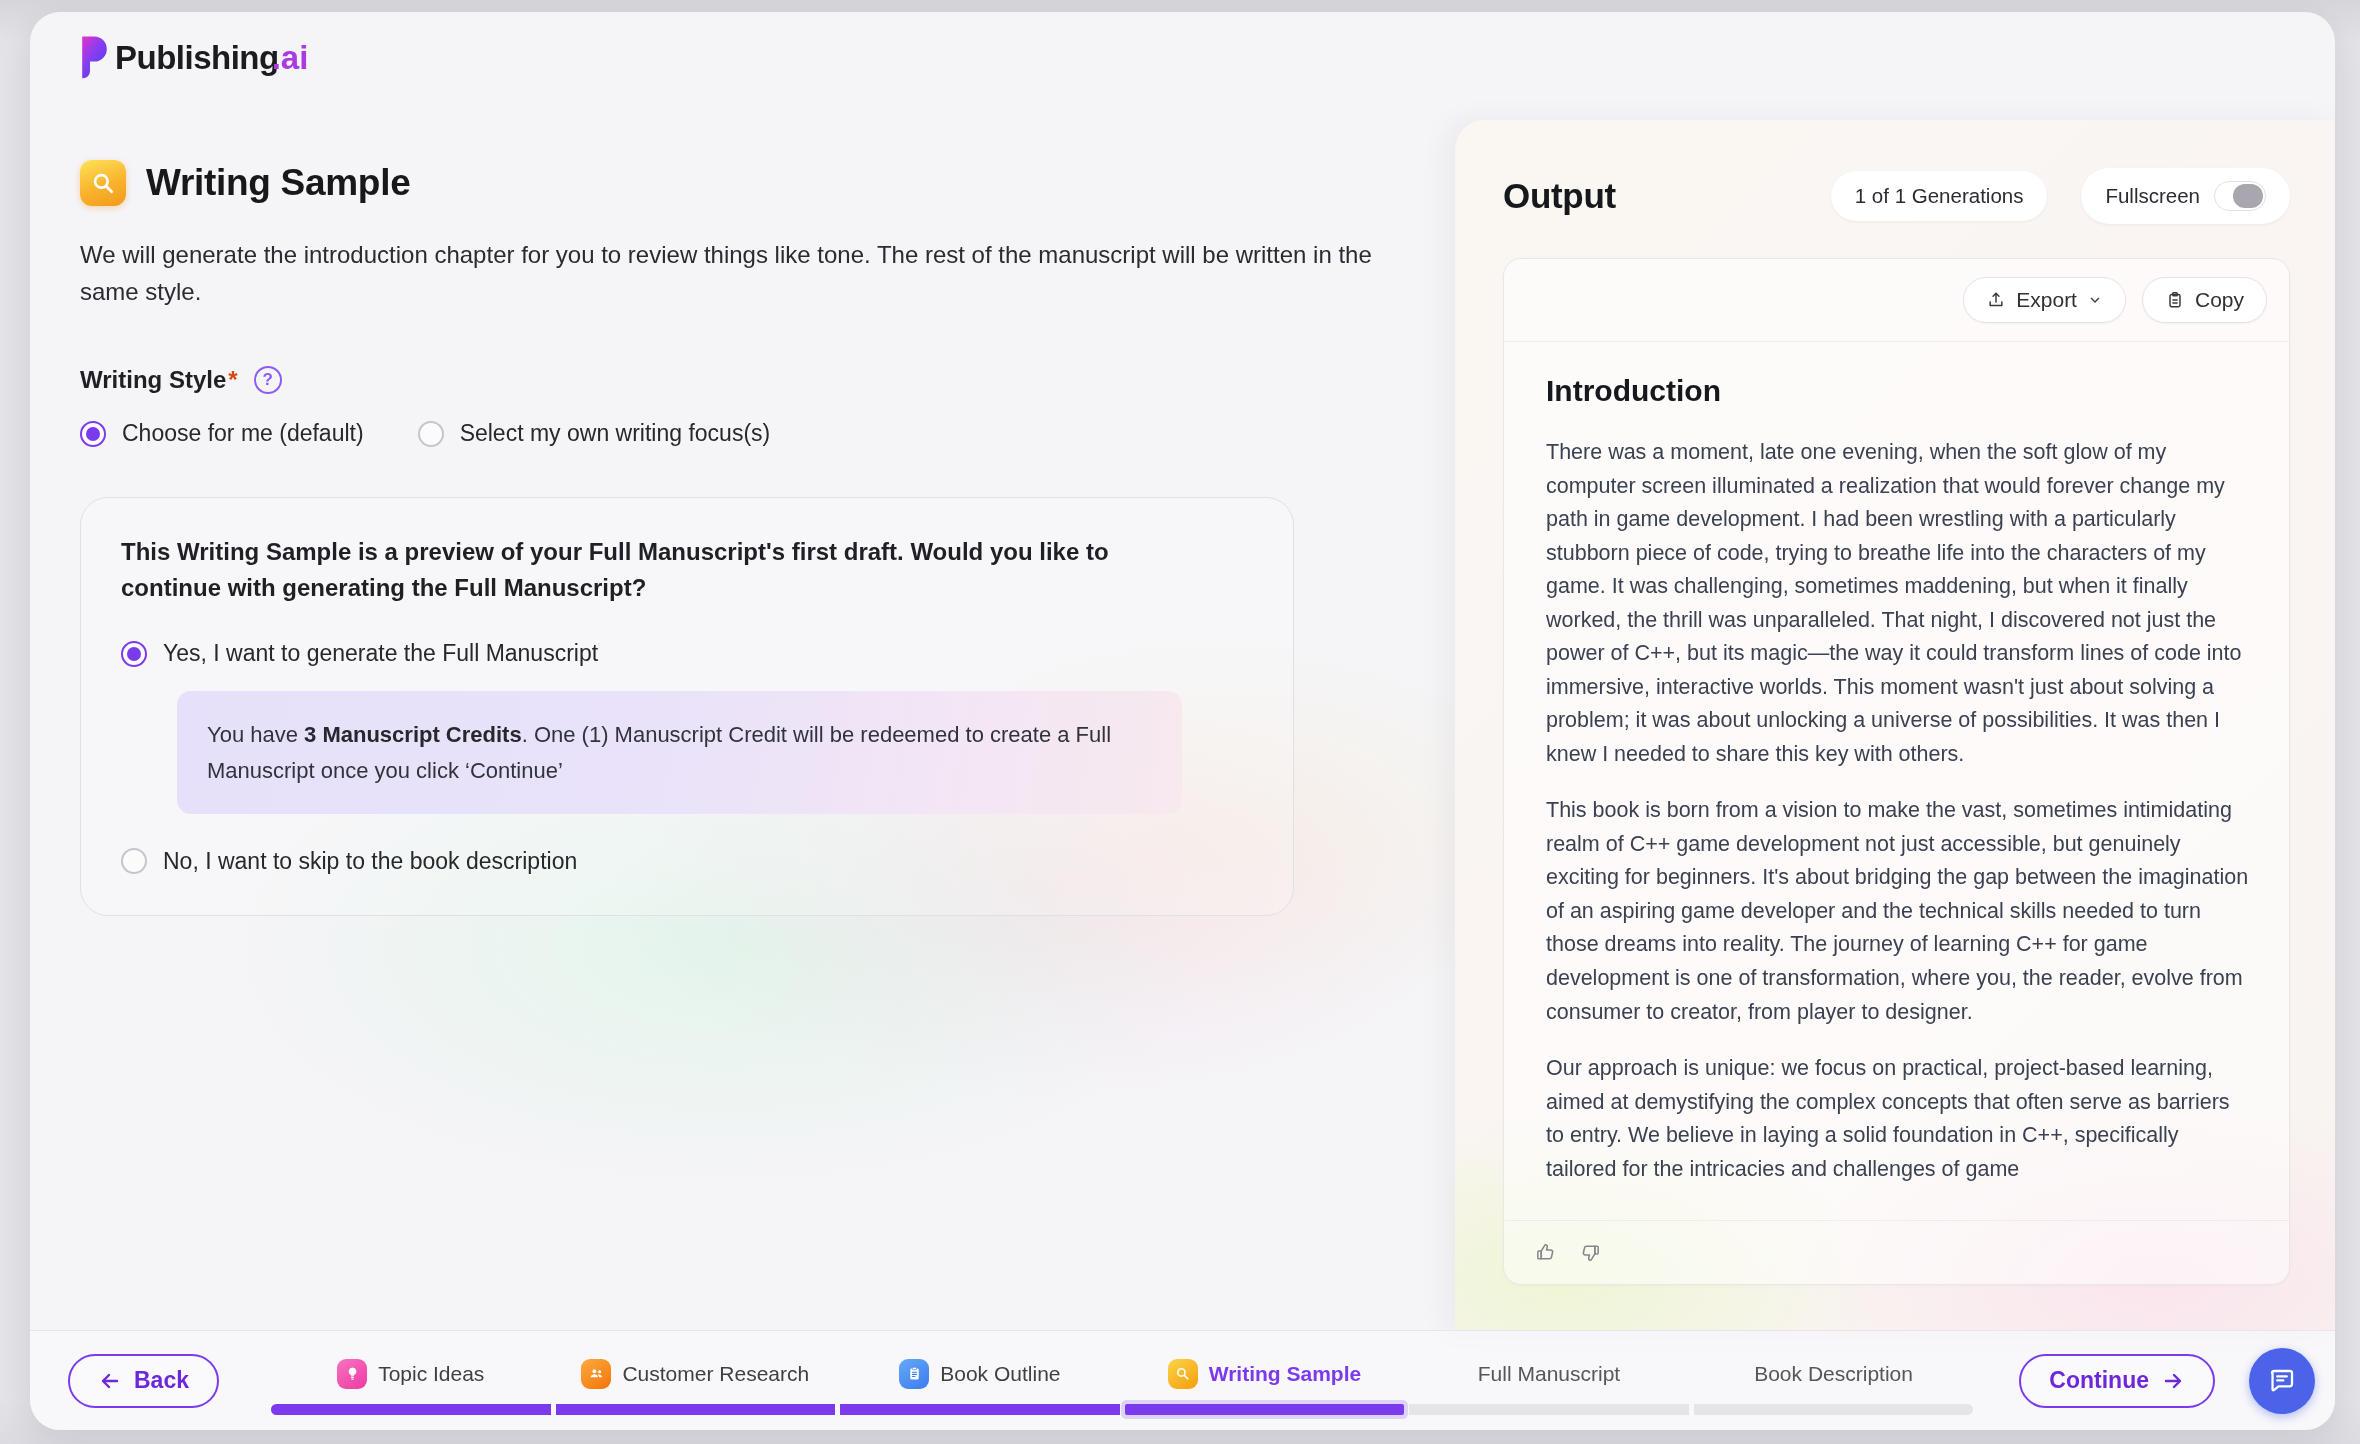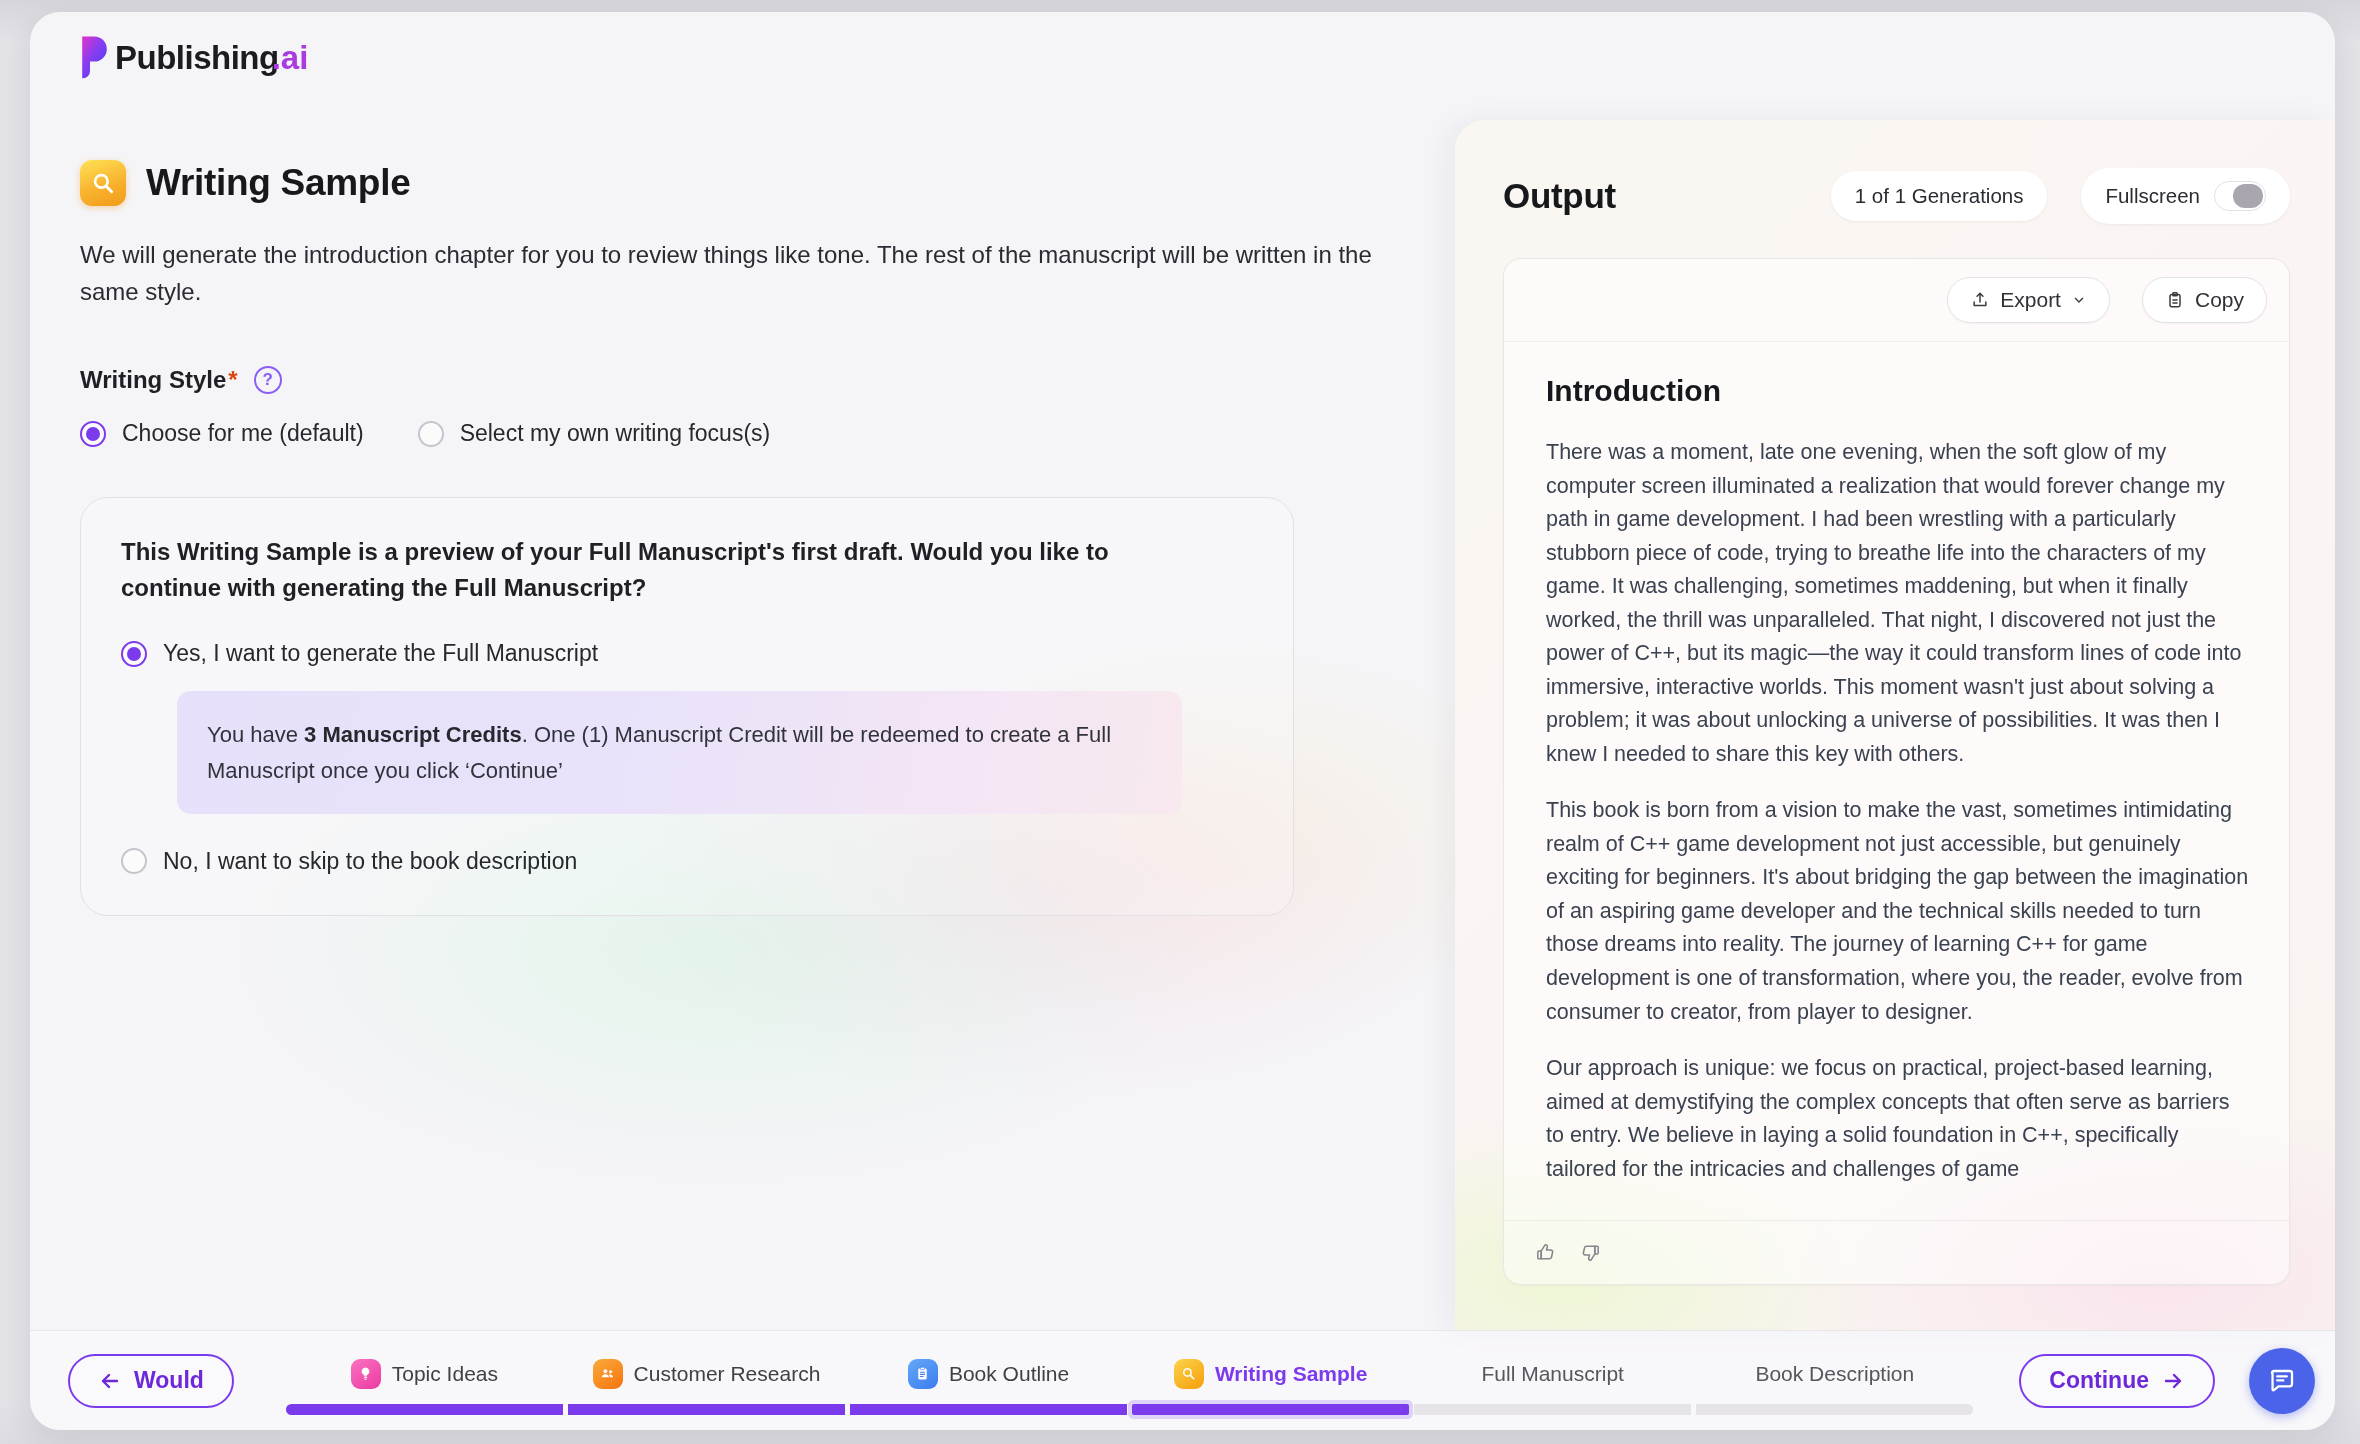--- a/index.html
+++ b/index.html
@@ -99,7 +99,7 @@
     flex-direction:column; background:rgba(255,255,255,.50);
     border:1px solid #EAE6E6; border-radius:18px;
     box-shadow:0 1px 3px rgba(0,0,0,.03); overflow:hidden; }
-  .card-toolbar { flex:0 0 auto; display:flex; justify-content:flex-end; gap:32px;
+  .card-toolbar { flex:0 0 auto; display:flex; justify-content:flex-end; gap:16px;
     padding:18px 22px; border-bottom:1px solid rgba(0,0,0,.05); }
   .tool-btn { display:flex; align-items:center; gap:10px; background:#FFFFFF;
     border:1px solid #E5E2E7; border-radius:999px; height:46px; padding:0 22px;

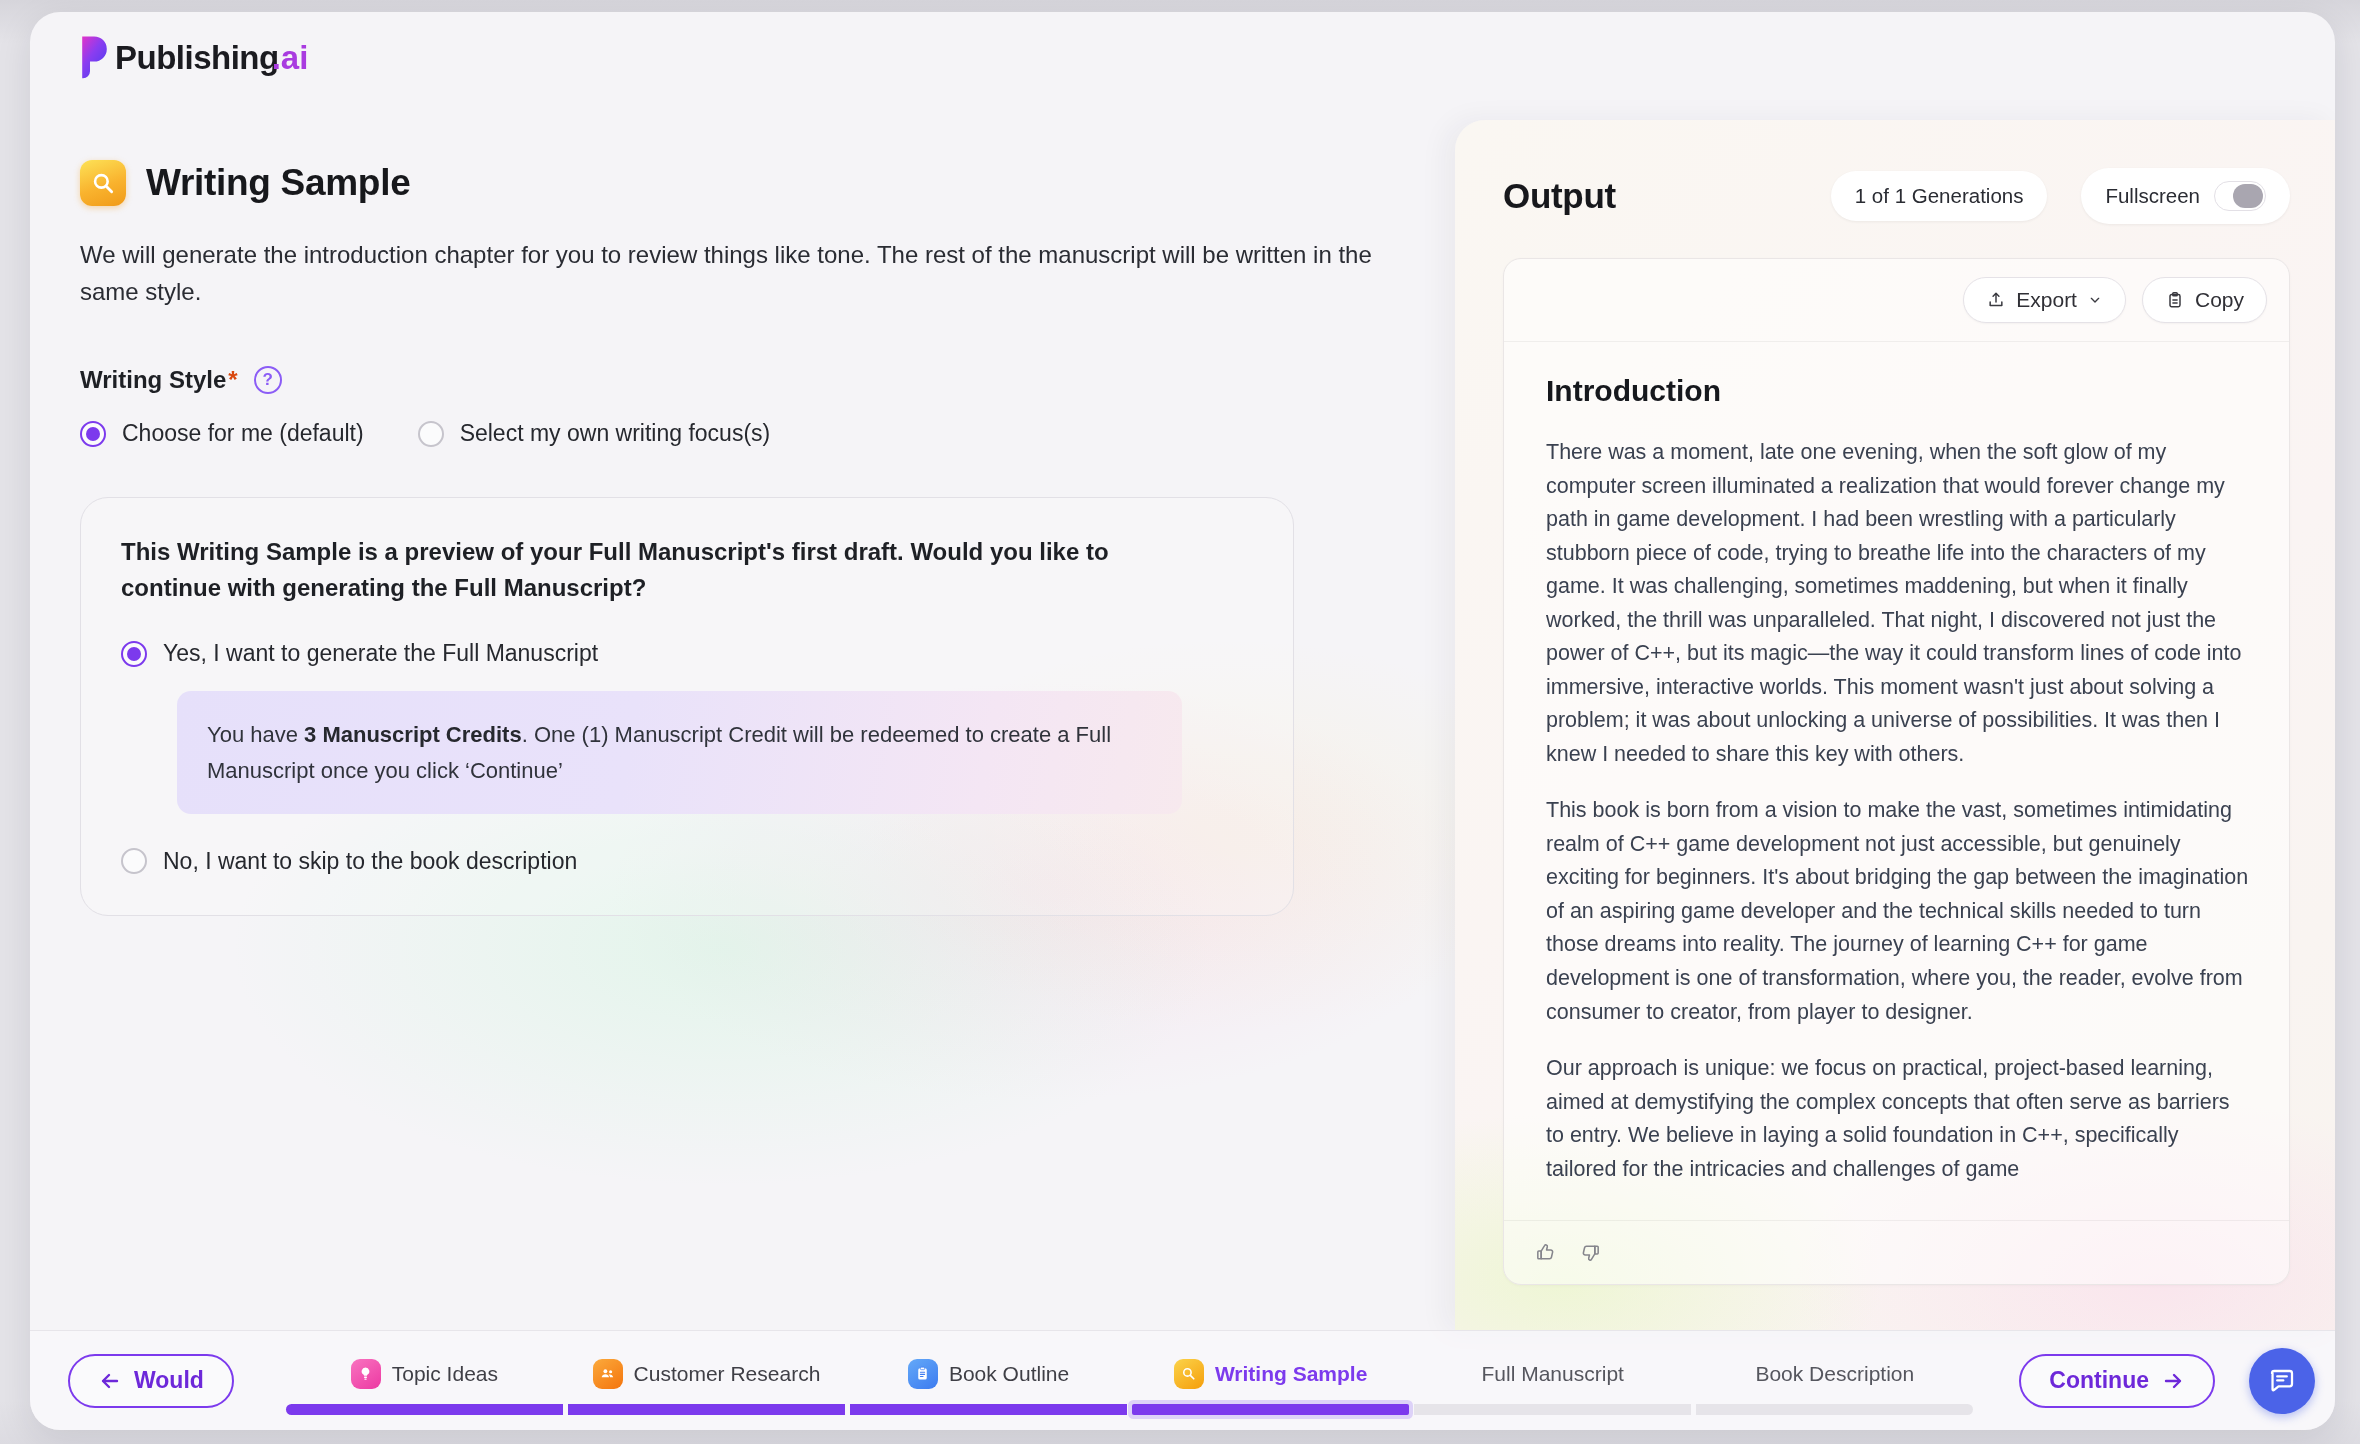--- a/index.html
+++ b/index.html
@@ -287,7 +287,7 @@
         <path d="M19 12H5.5"></path>
           <path d="M11 6 5 12l6 6"></path>
       </svg>
-      <span>Would</span>
+      <span>Back</span>
     </button>
 
     <div class="steps">

